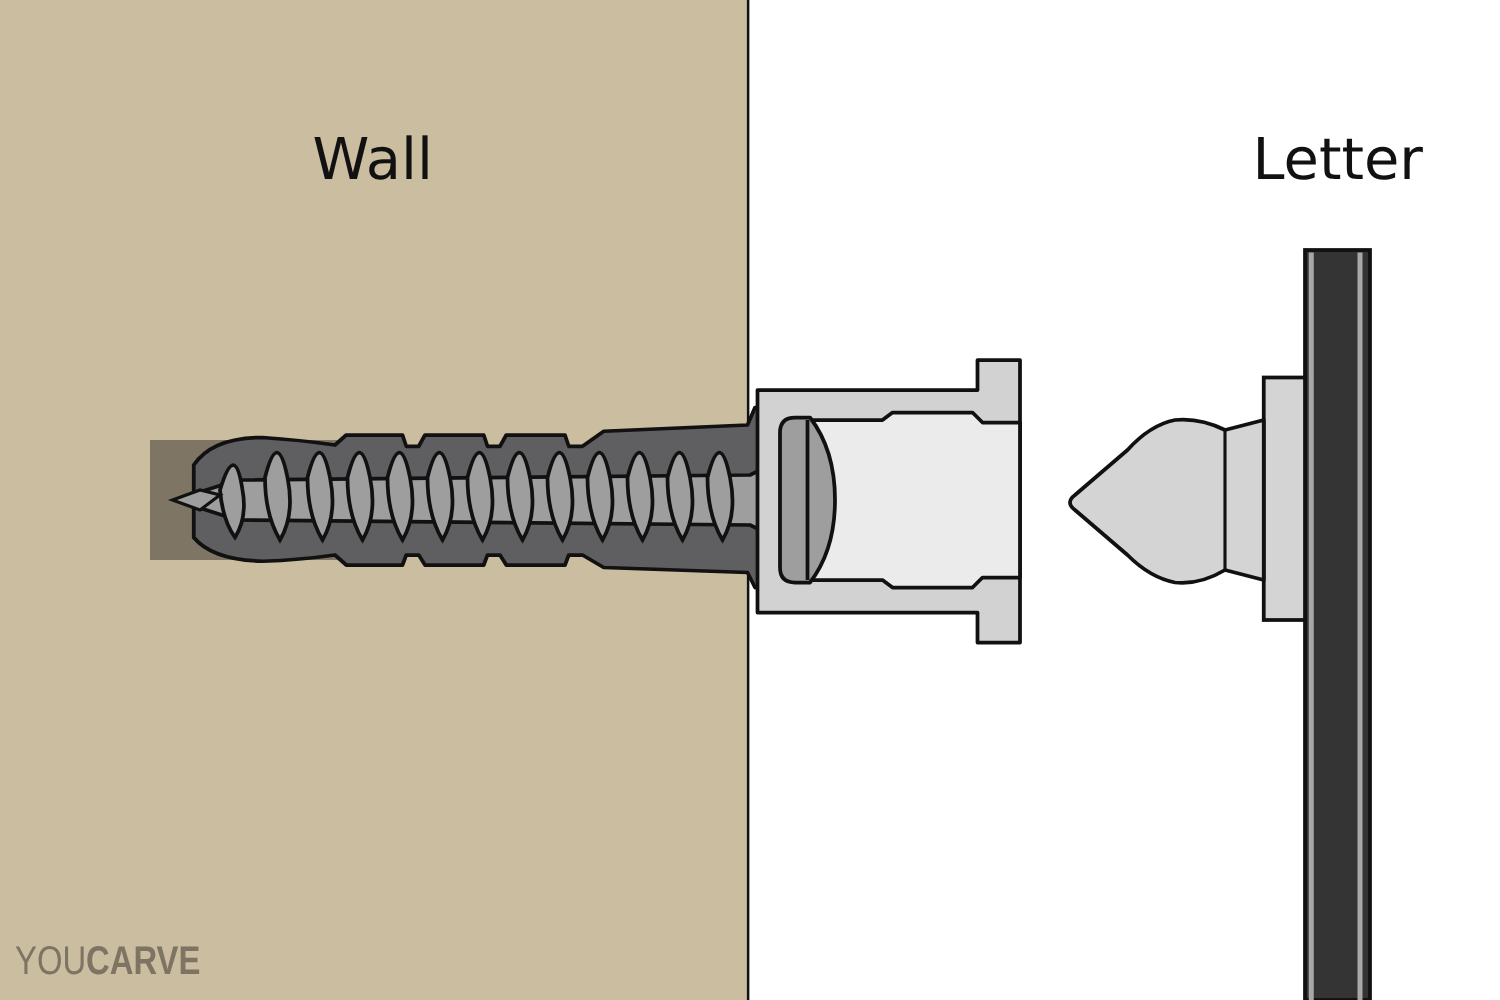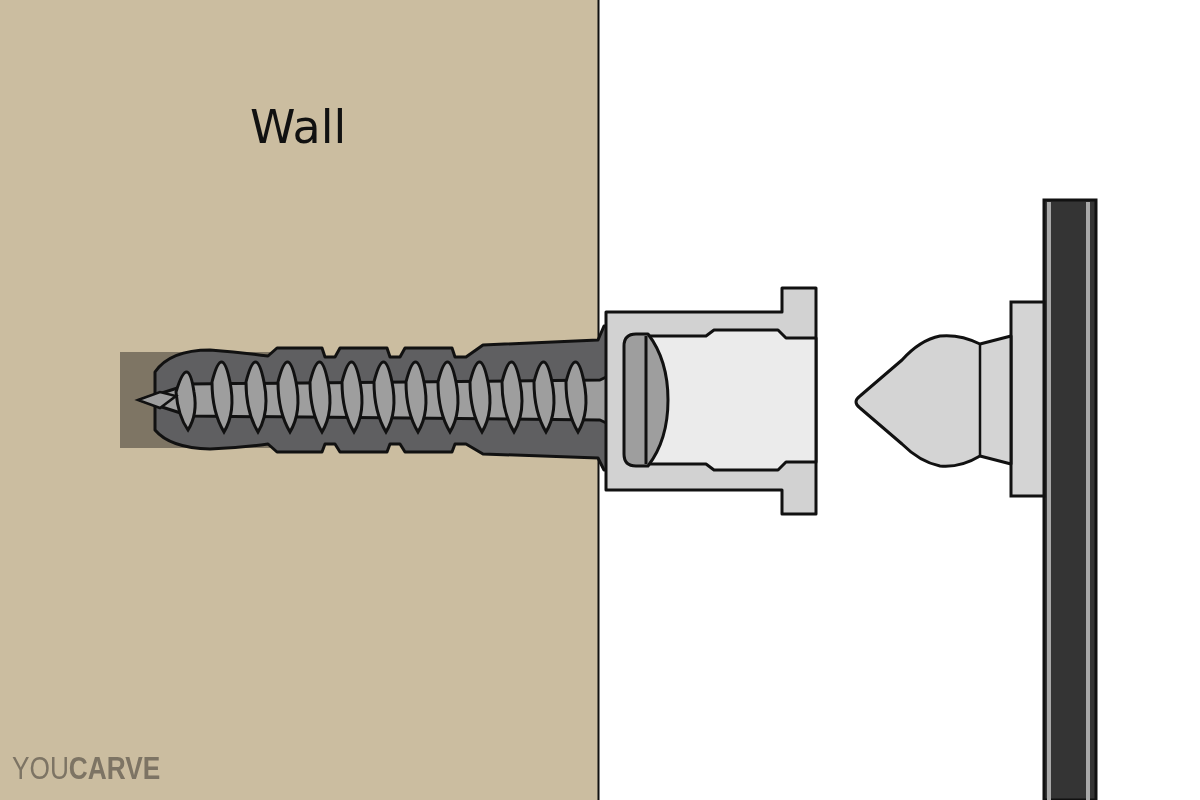--- a/index.html
+++ b/index.html
@@ -86,6 +86,7 @@
   </svg>
 
   <div class="label label-wall">Wall</div>
+  <div class="label label-letter">Letter</div>
 
   <div class="brand">
     <span class="light">YOU</span><span class="bold">CARVE</span>

